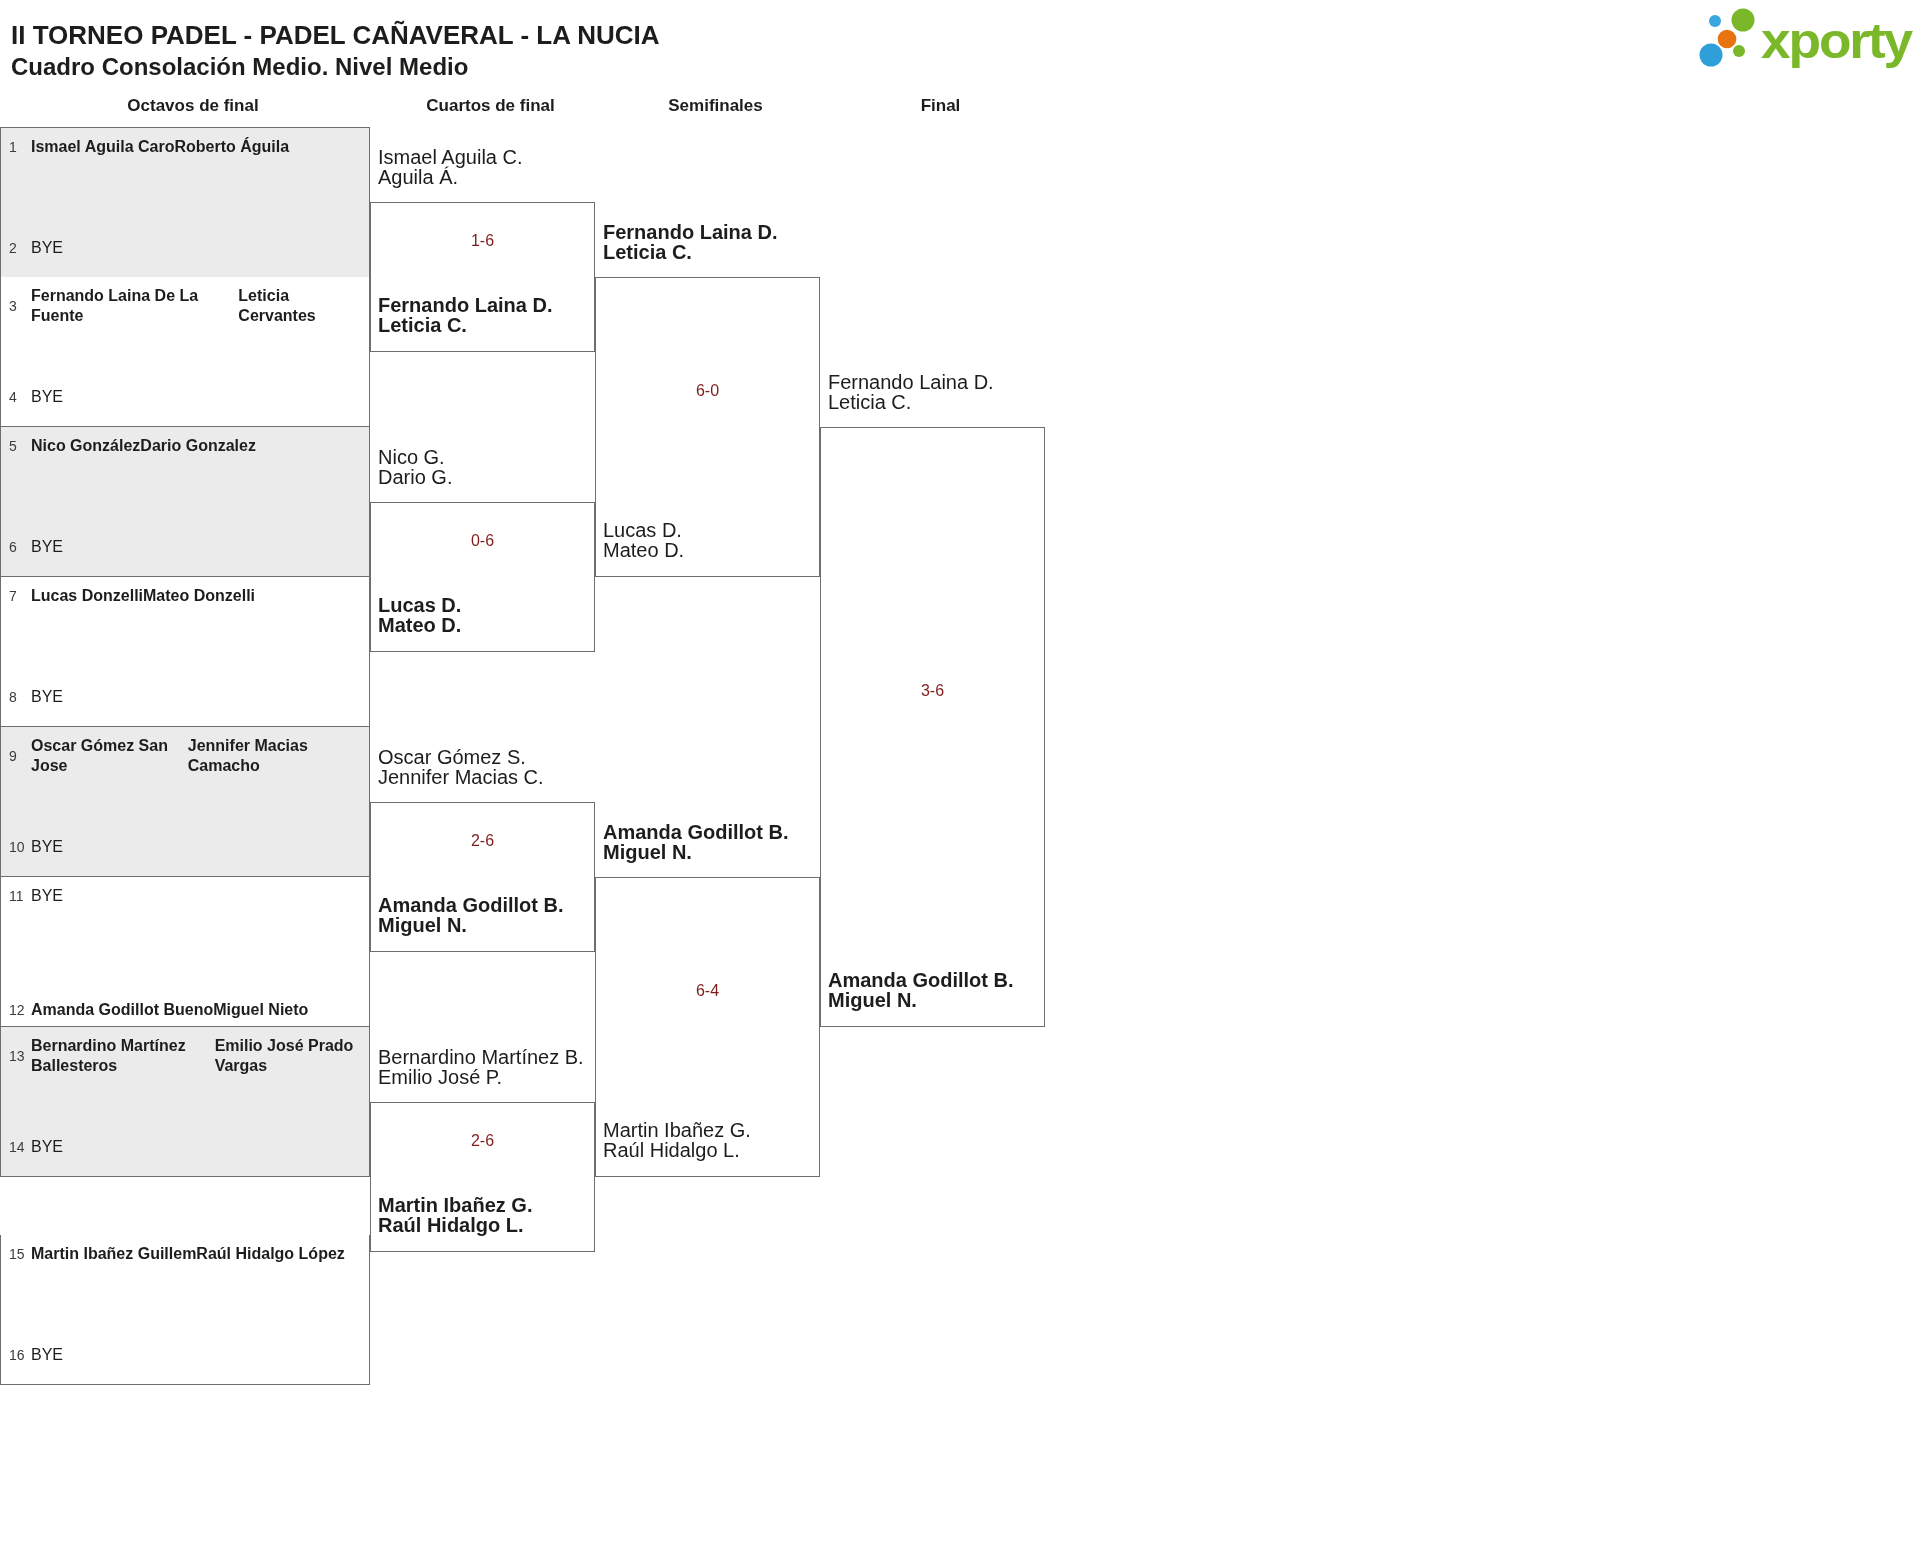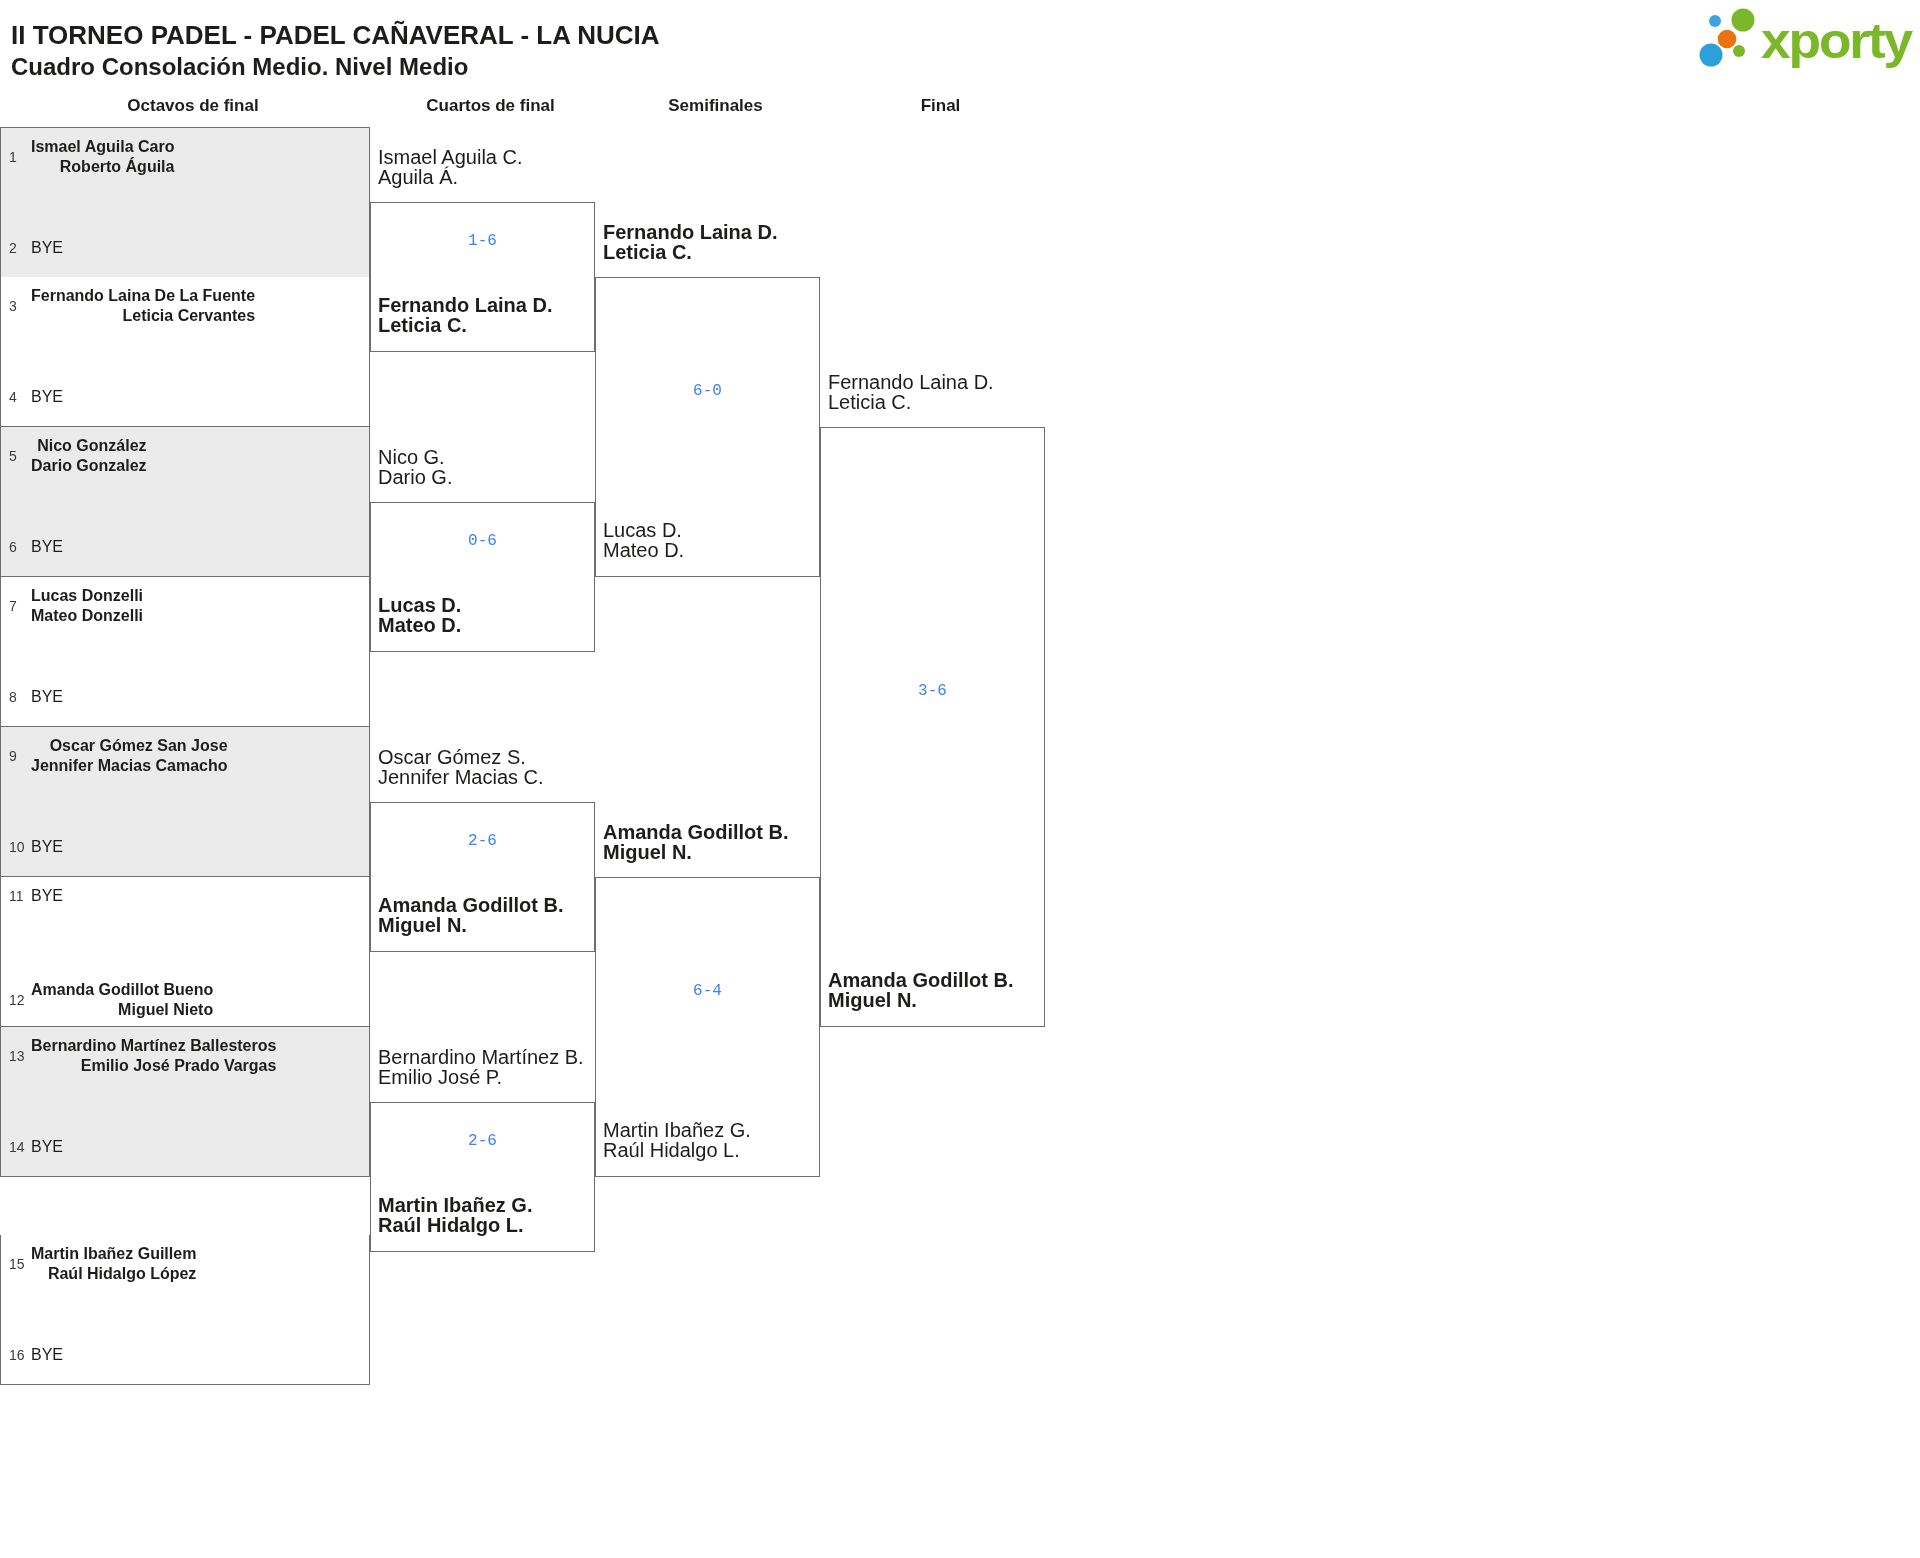--- a/index.html
+++ b/index.html
@@ -31,7 +31,7 @@
   .entry.pos-bye-bottom{bottom:19px;}
   .entry.pos-block-bottom{bottom:6px;}
   .seed{min-width:17px;font-size:14px;color:#3c3c3c;line-height:18px;}
-  .names{display:flex;flex-direction:column;font-size:16px;line-height:20px;align-items:flex-end;}
+  .names{display:flex;flex-direction:row;font-size:16px;line-height:20px;}
   .names .n:empty{display:none;}
   .bold .n,.bold{font-weight:700;}
 

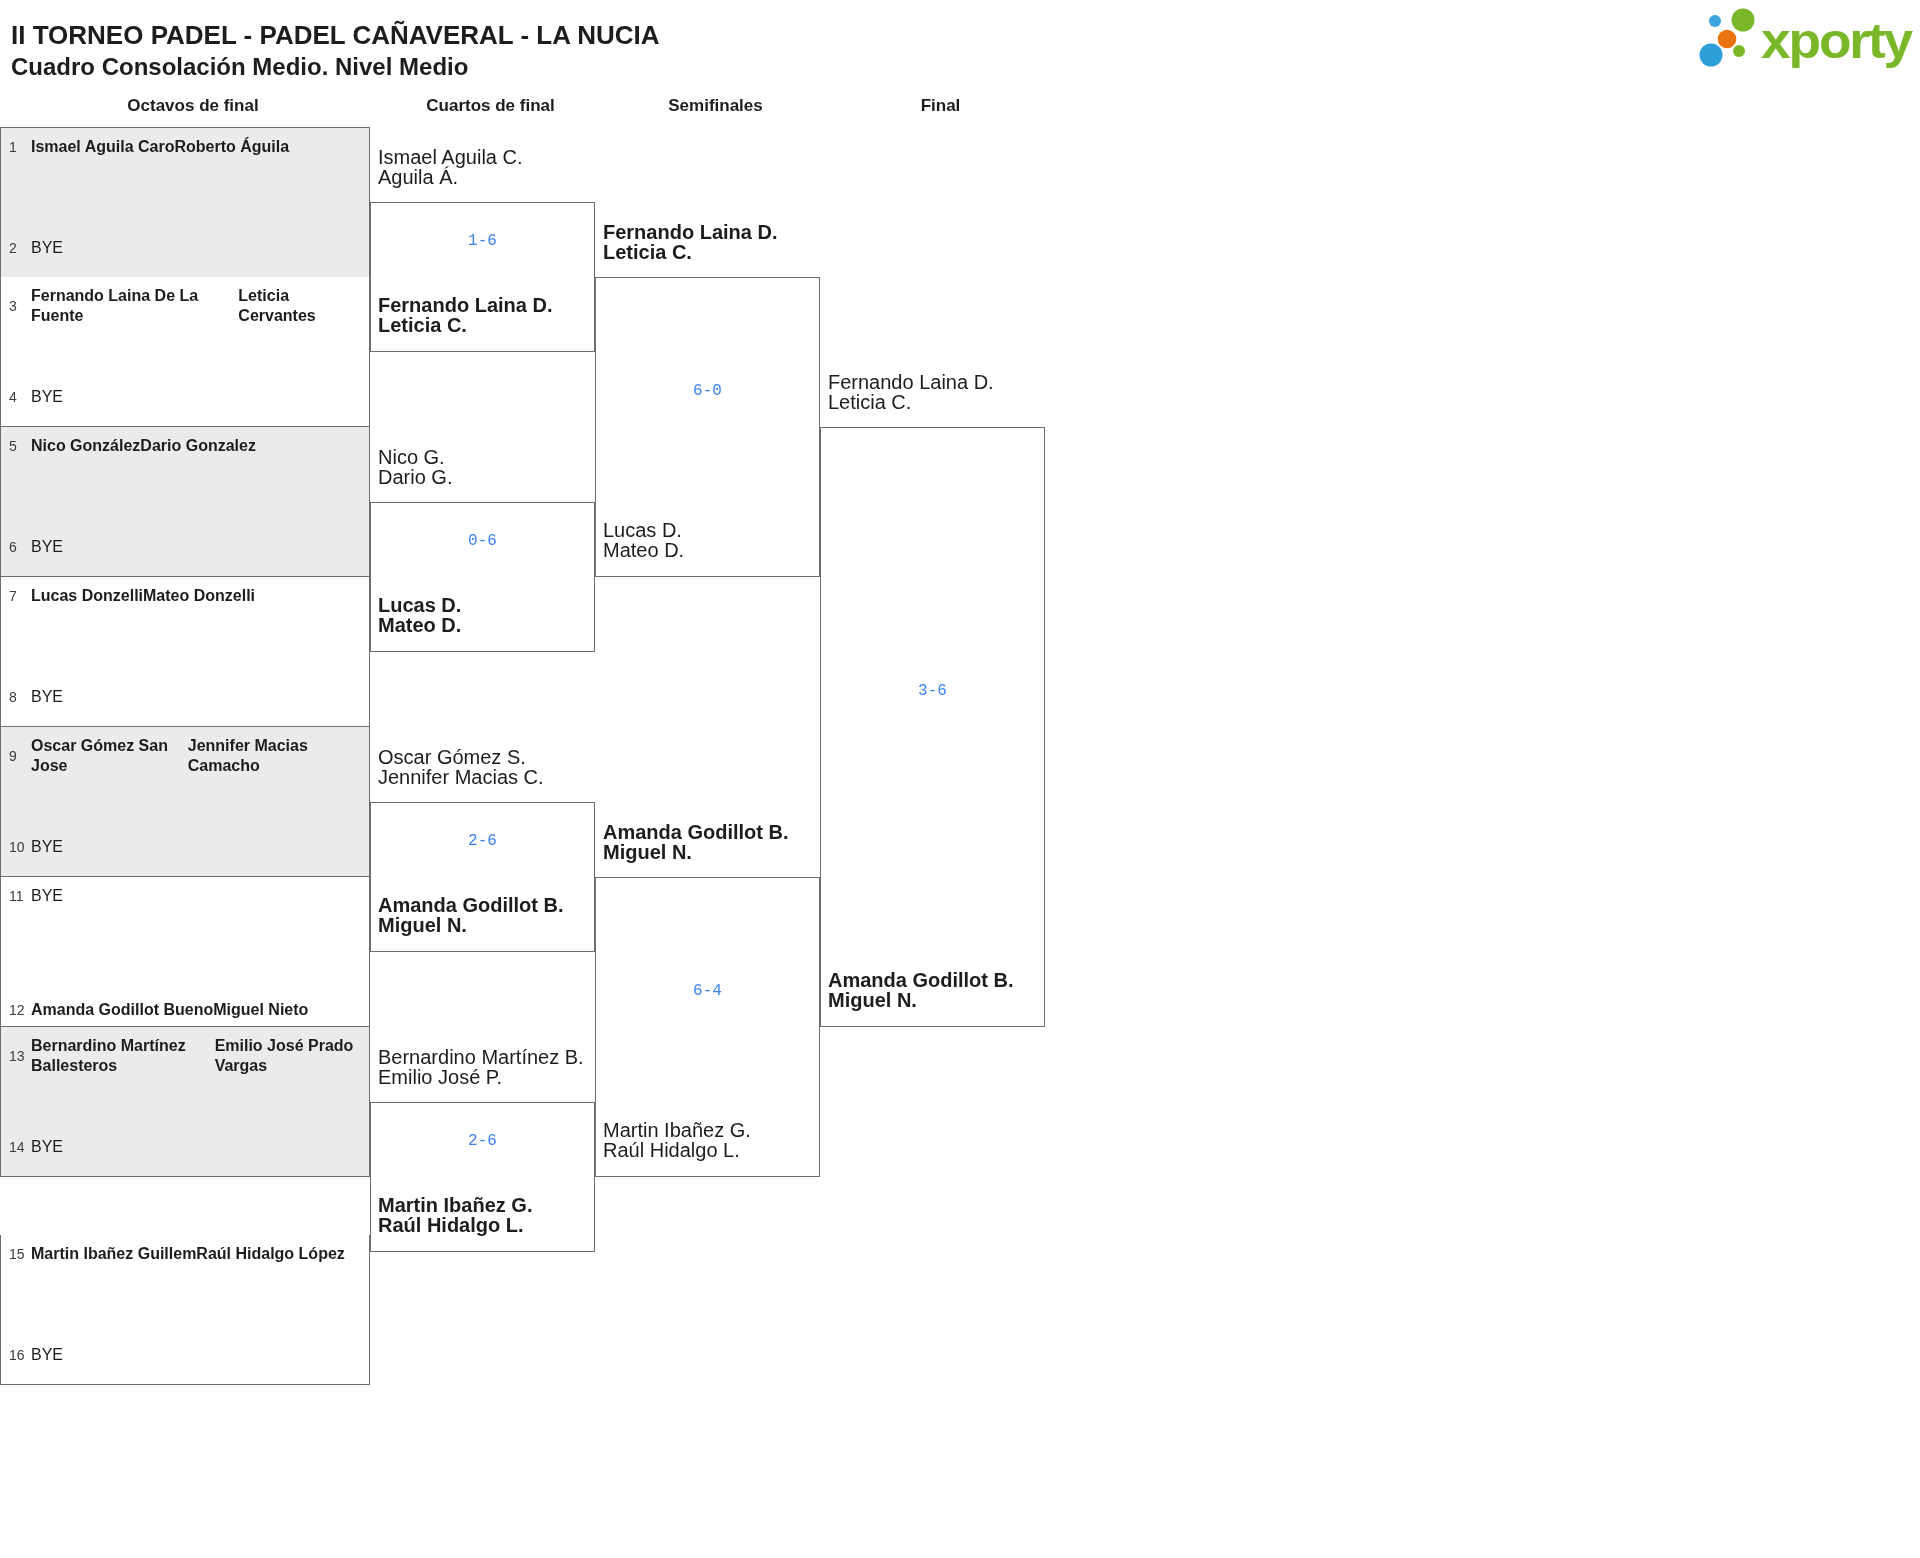--- a/index.html
+++ b/index.html
@@ -51,7 +51,7 @@
   .label.winner-slot{bottom:16px;}
   .score{
     position:absolute;left:0;right:0;text-align:center;
-    font-size:16px;line-height:20px;color:#3b82f6;font-family:Liberation Mono, monospace;
+    font-size:16px;line-height:20px;color:#7f1d1d;
   }
   .qf .score{top:28px;}
   .sf .score{top:103px;}

